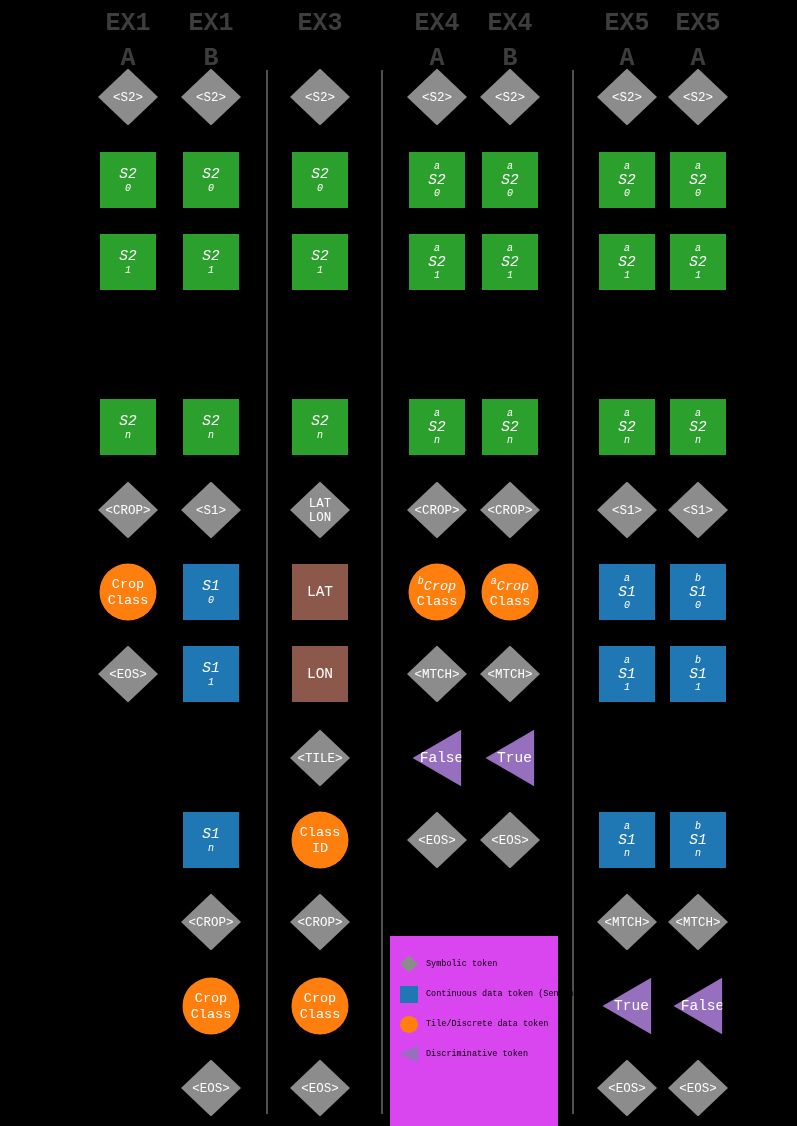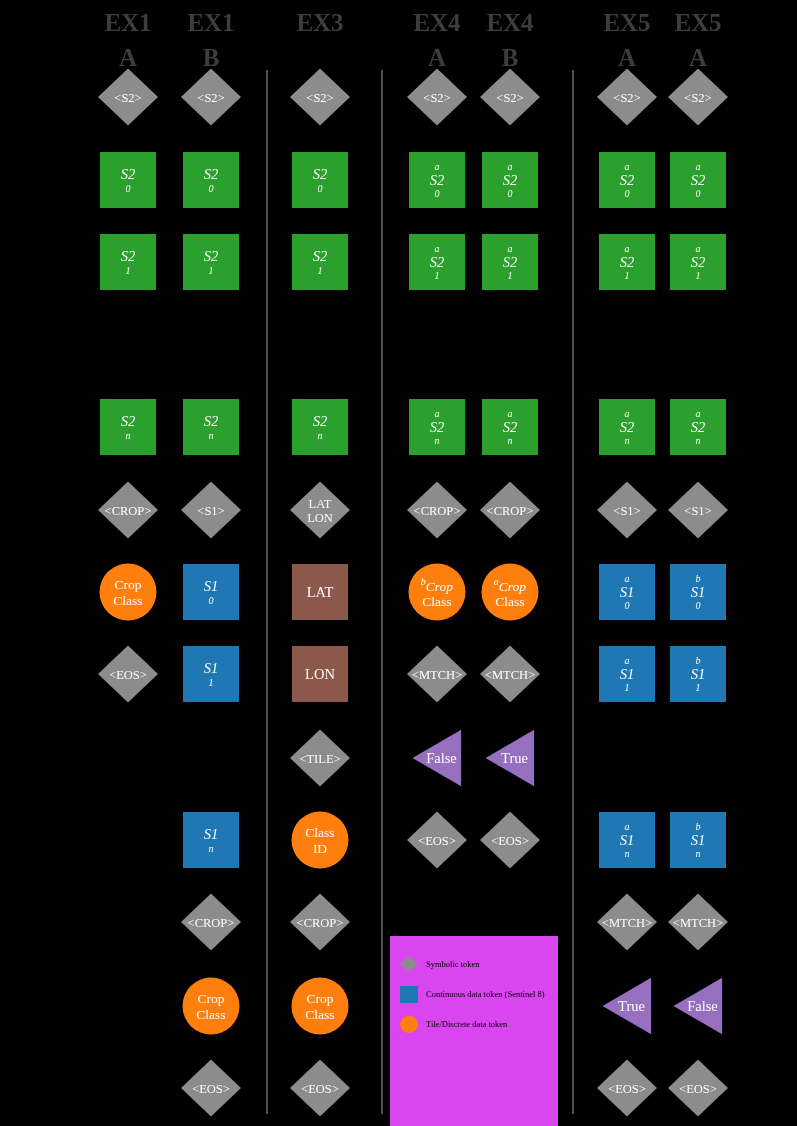--- a/index.html
+++ b/index.html
@@ -5,7 +5,7 @@
   html,body{margin:0;padding:0;background:#000;}
   #stage{
     position:relative;width:797px;height:1126px;background:#000;overflow:hidden;
-    font-family:Liberation Serif, serif;
+    font-family:Liberation Mono, monospace;
   }
   .col-header{position:absolute;transform:translate(-50%,-50%);color:#3d3d3d;
     font-weight:bold;font-size:25px;white-space:nowrap;}

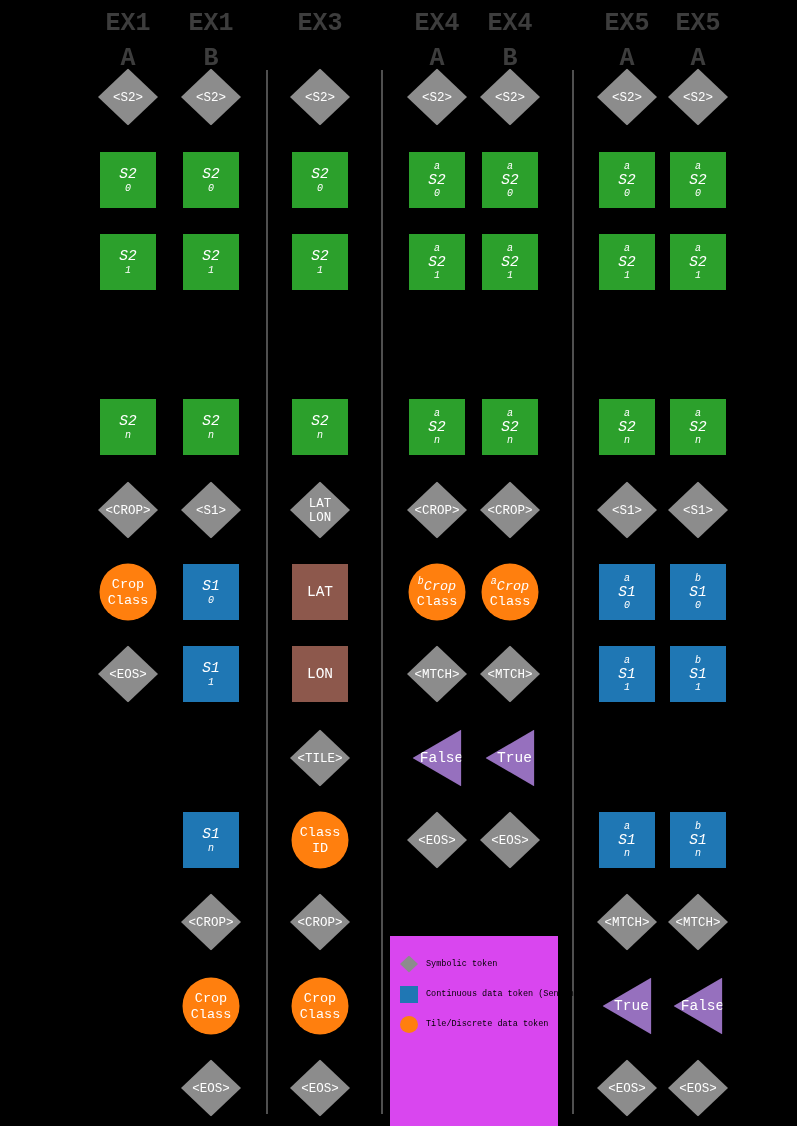--- a/index.html
+++ b/index.html
@@ -340,6 +340,10 @@
         <span class="legend-icon i-circle c-orange"></span>
         <span class="legend-label">Tile/Discrete data token</span>
       </div>
+      <div class="legend-item">
+        <span class="legend-icon i-triangle c-purple"></span>
+        <span class="legend-label">Discriminative token</span>
+      </div>
     </div>
 </div>
 

